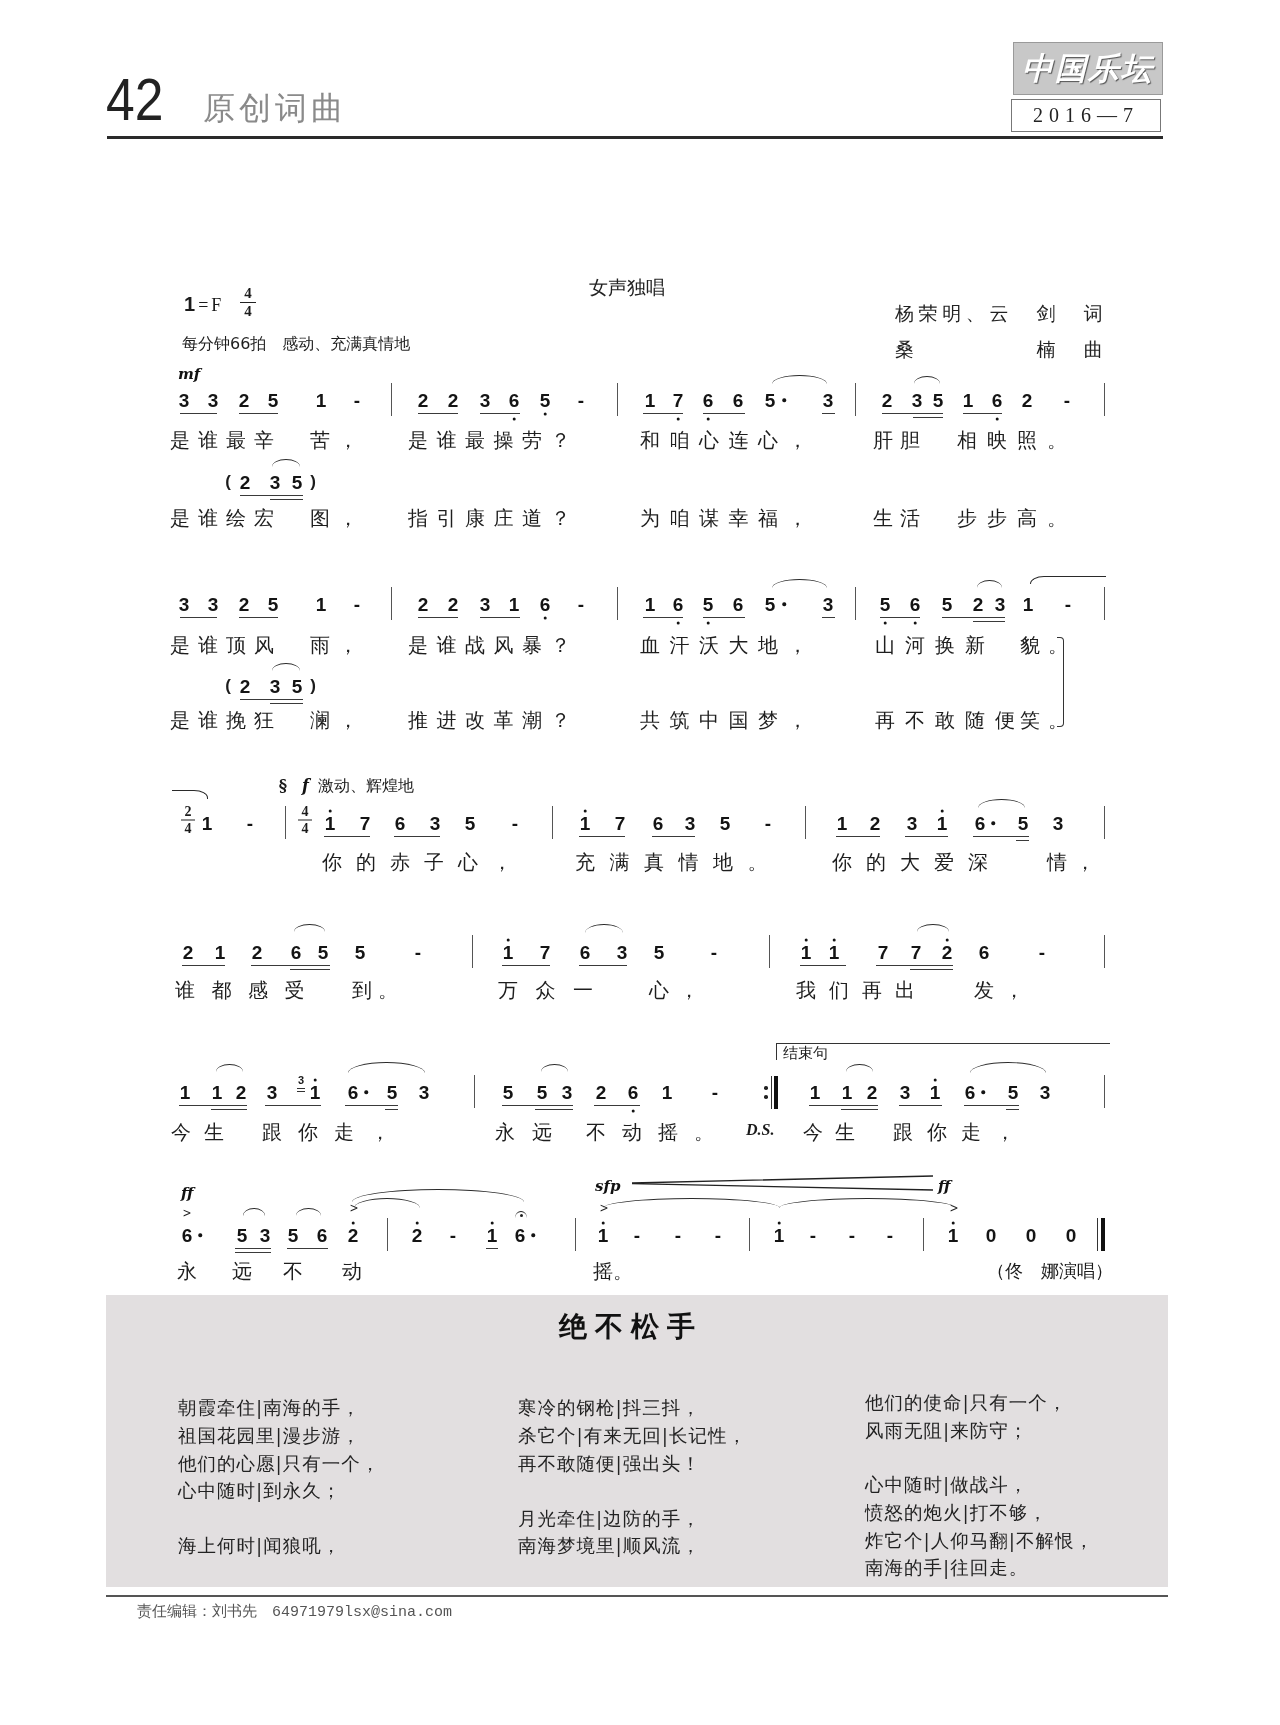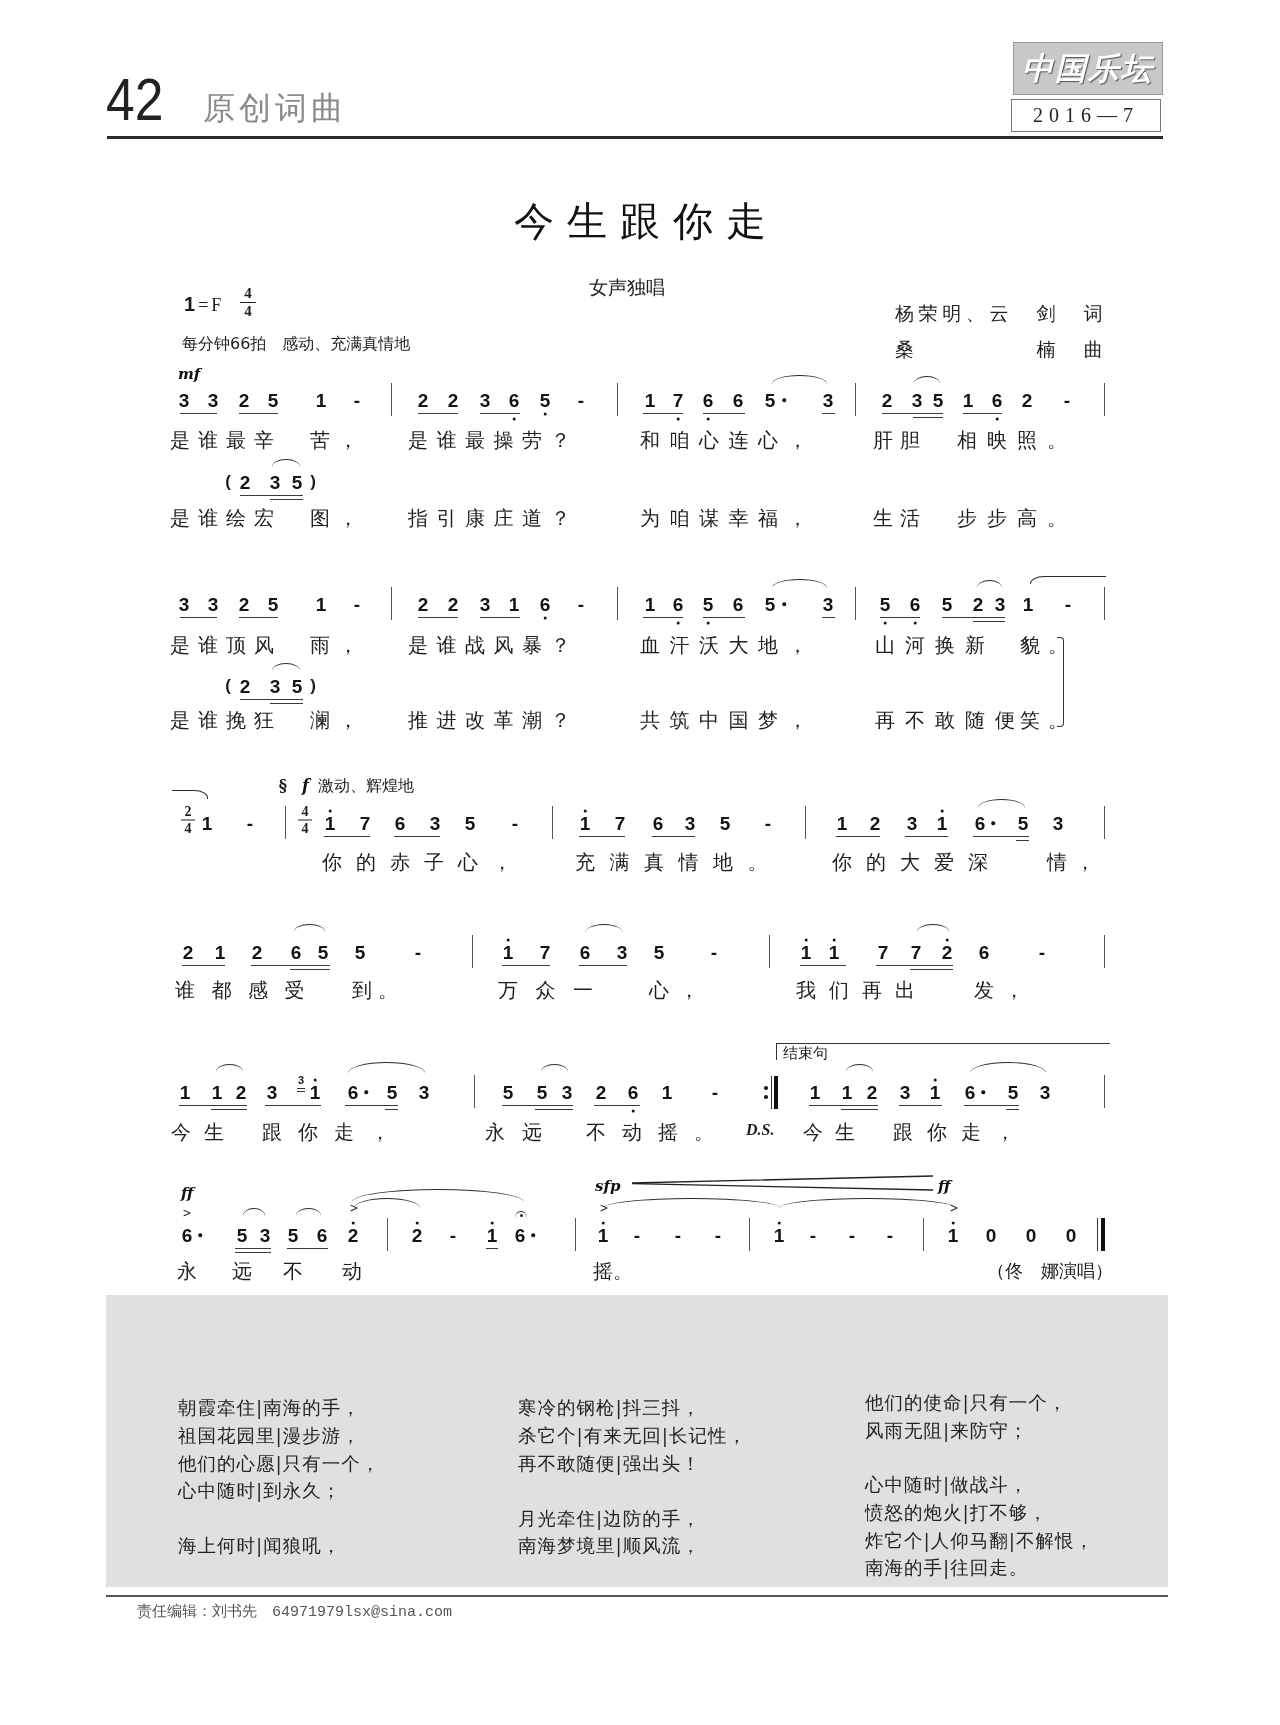--- a/index.html
+++ b/index.html
@@ -80,7 +80,6 @@
   <div class="issue">2016—7</div>
   <div class="hrule"></div>
 
-  <div class="song-title">今生跟你走</div>
   <span class="perf">女声独唱</span>
   <div class="key">
     <span class="k1">1</span><span class="keq">=</span><span class="kf">F</span>

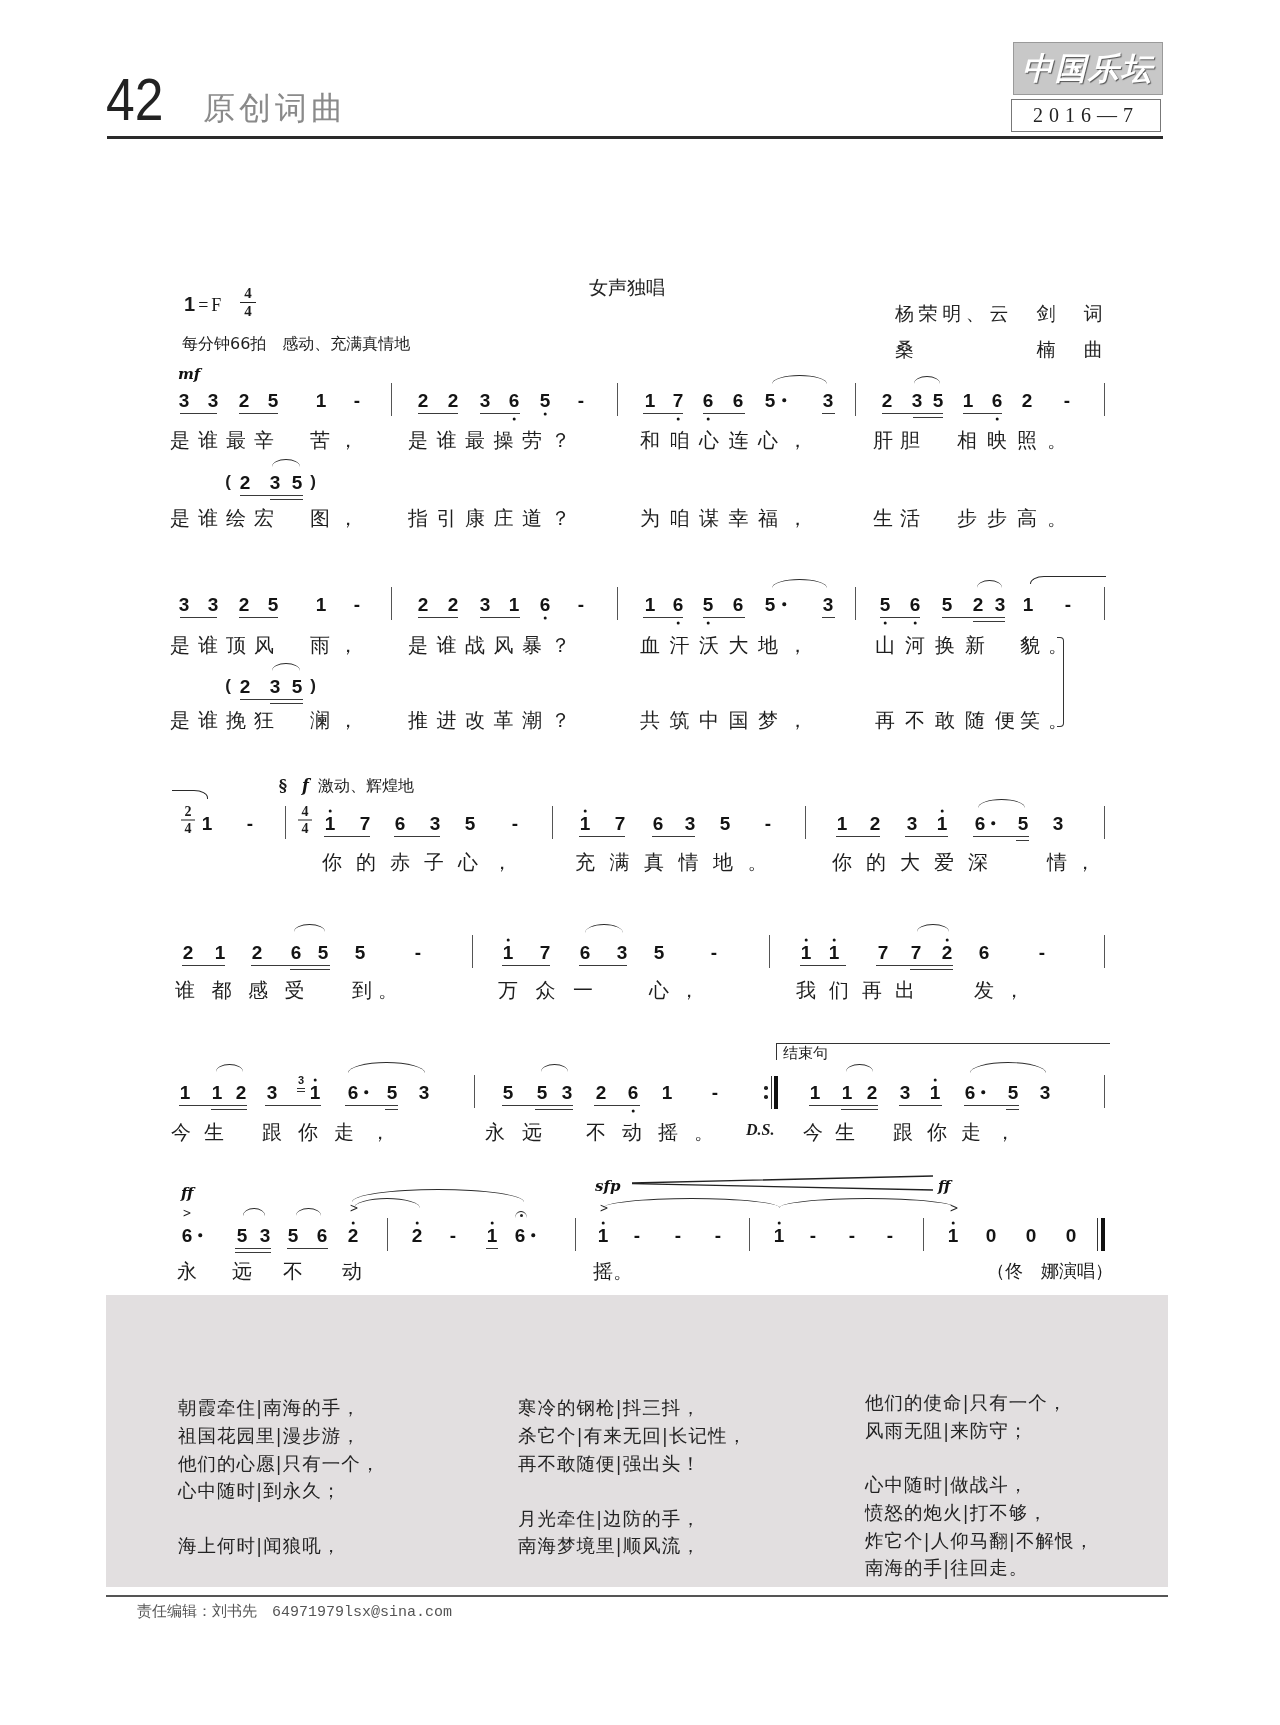--- a/index.html
+++ b/index.html
@@ -386,7 +386,7 @@
     <i class="arc" style="left:970px;top:1062px;width:76px;height:11px"></i>
     <span class="ly" style="left:171px;top:1132px;letter-spacing:13px">今生</span>
     <span class="ly" style="left:262px;top:1132px;letter-spacing:16px">跟你走，</span>
-    <span class="ly" style="left:485px;top:1132px;letter-spacing:17px">永远</span>
+    <span class="ly" style="left:495px;top:1132px;letter-spacing:17px">永远</span>
     <span class="ly" style="left:586px;top:1132px;letter-spacing:16px">不动摇。</span>
     <span class="ds" style="left:746px;top:1130px">D.S.</span>
     <span class="ly" style="left:803px;top:1132px;letter-spacing:12px">今生</span>

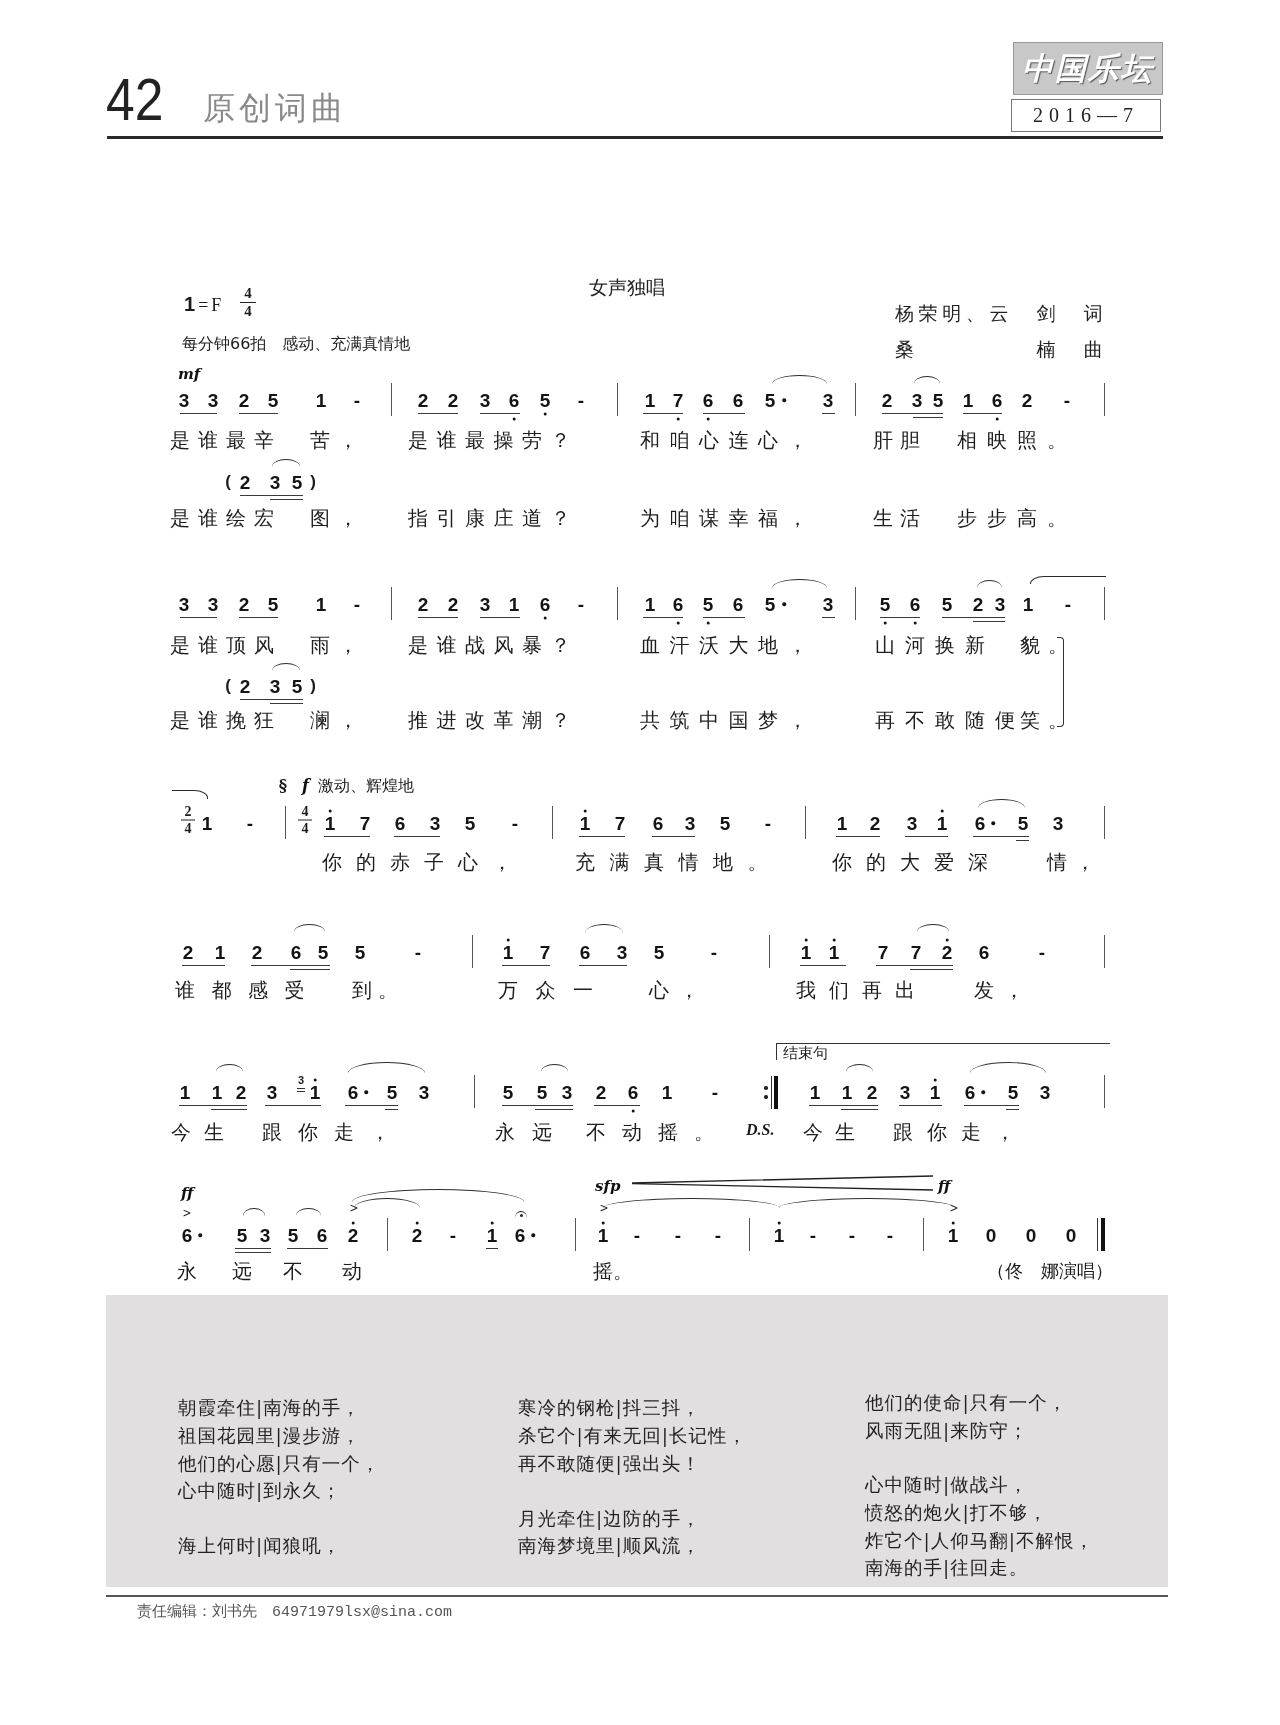--- a/index.html
+++ b/index.html
@@ -454,6 +454,7 @@
   </div>
 
   <div class="poem-box"></div>
+  <div class="poem-title">绝不松手</div>
 
   <span class="pl" style="left:178px;top:1408px">朝霞牵住|南海的手，</span>
   <span class="pl" style="left:178px;top:1436px">祖国花园里|漫步游，</span>

